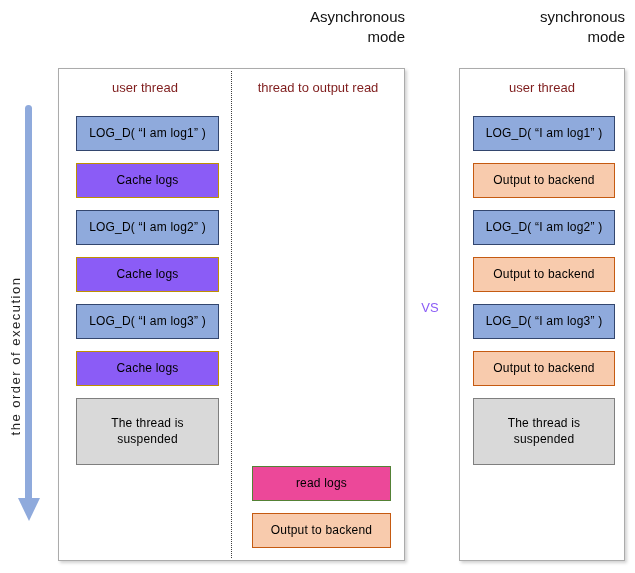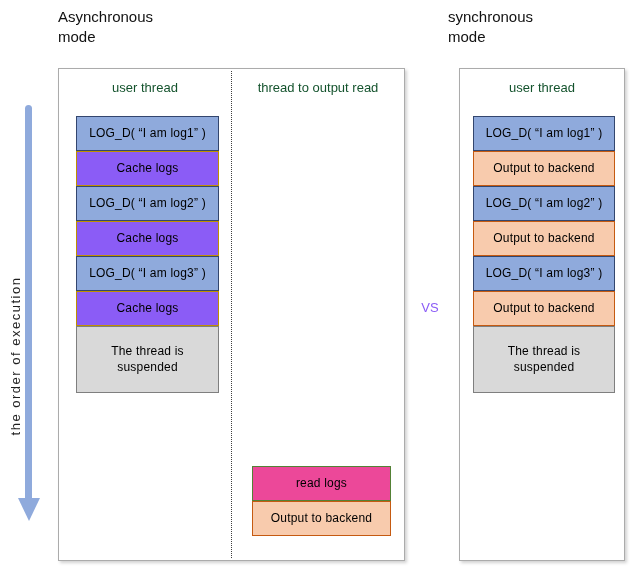--- a/index.html
+++ b/index.html
@@ -8,7 +8,7 @@
     font-family:"Liberation Sans", sans-serif; color:#1a1a1a; overflow:hidden;
   }
   .title {
-    position:absolute; top:7px; text-align:left;
+    position:absolute; top:7px; text-align:right;
     font-size:15px; line-height:1.35; color:#111;
   }
   .title-left  { left:58px;  width:347px; }

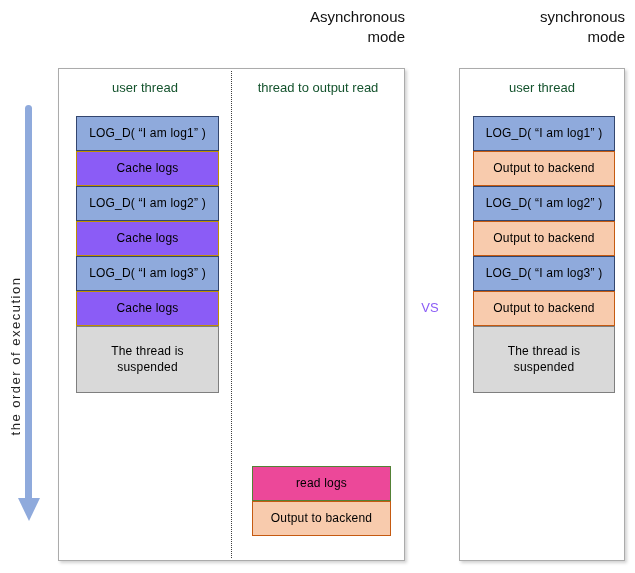--- a/index.html
+++ b/index.html
@@ -29,7 +29,7 @@
   }
 
   .col-header {
-    position:absolute; top:11px; text-align:center; font-size:13px; color:#14532d;
+    position:absolute; top:11px; text-align:center; font-size:13px; color:#7f1d1d;
   }
   .hdr-user-left   { left:0;    width:172px; }
   .hdr-output      { left:173px; width:172px; }

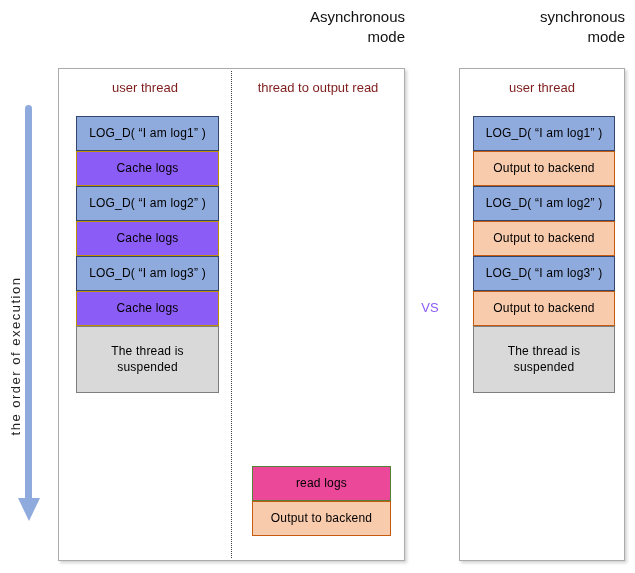--- a/index.html
+++ b/index.html
@@ -36,7 +36,7 @@
   .hdr-user-right  { left:0;    width:164px; }
 
   .stack {
-    position:absolute; display:flex; flex-direction:column; 
+    position:absolute; display:flex; flex-direction:column; gap:12px;
   }
   .stack-user-left  { left:17px;  top:47px;  width:143px; }
   .stack-output     { left:193px; top:397px; width:139px; }

